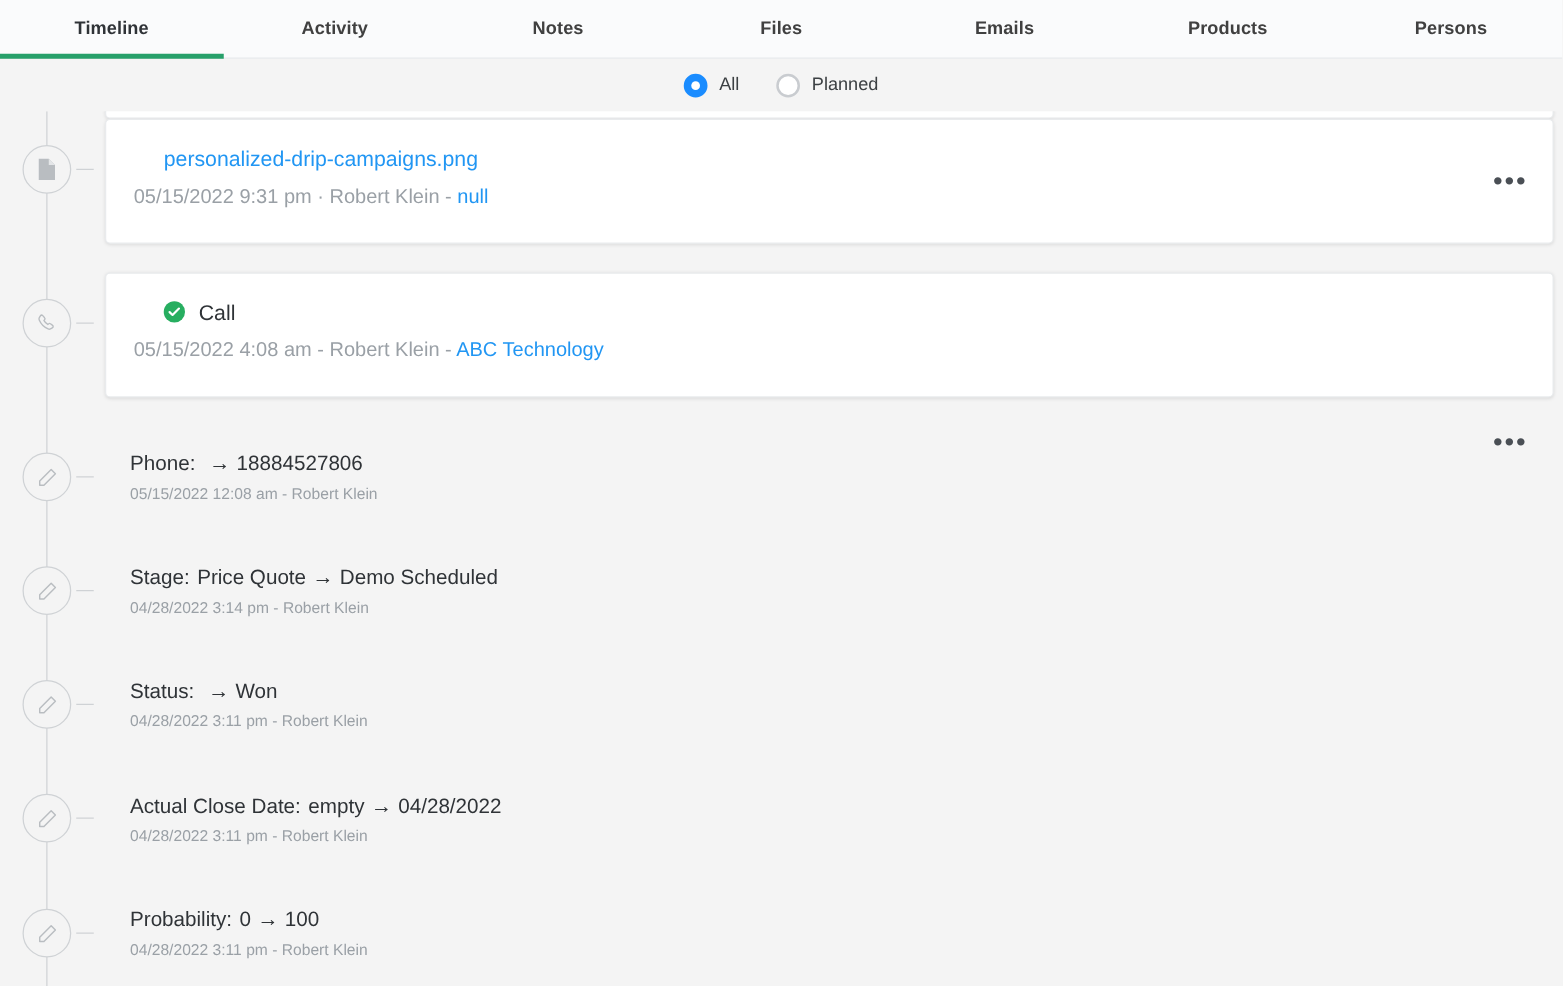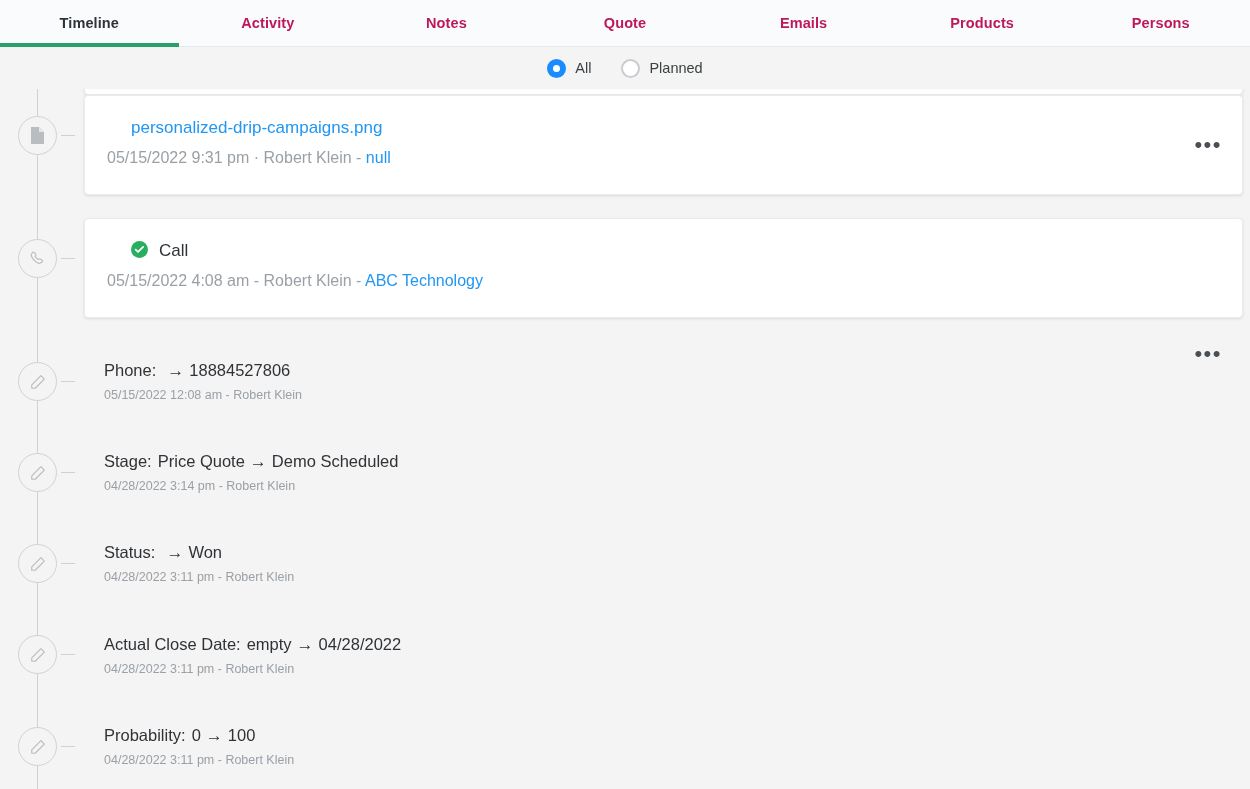--- a/index.html
+++ b/index.html
@@ -28,7 +28,7 @@
     align-items: center;
     justify-content: center;
     font-size: 14.5px;
-    color: #be185d;
+    color: #404040;
     font-weight: 600;
     letter-spacing: .1px;
     cursor: pointer;

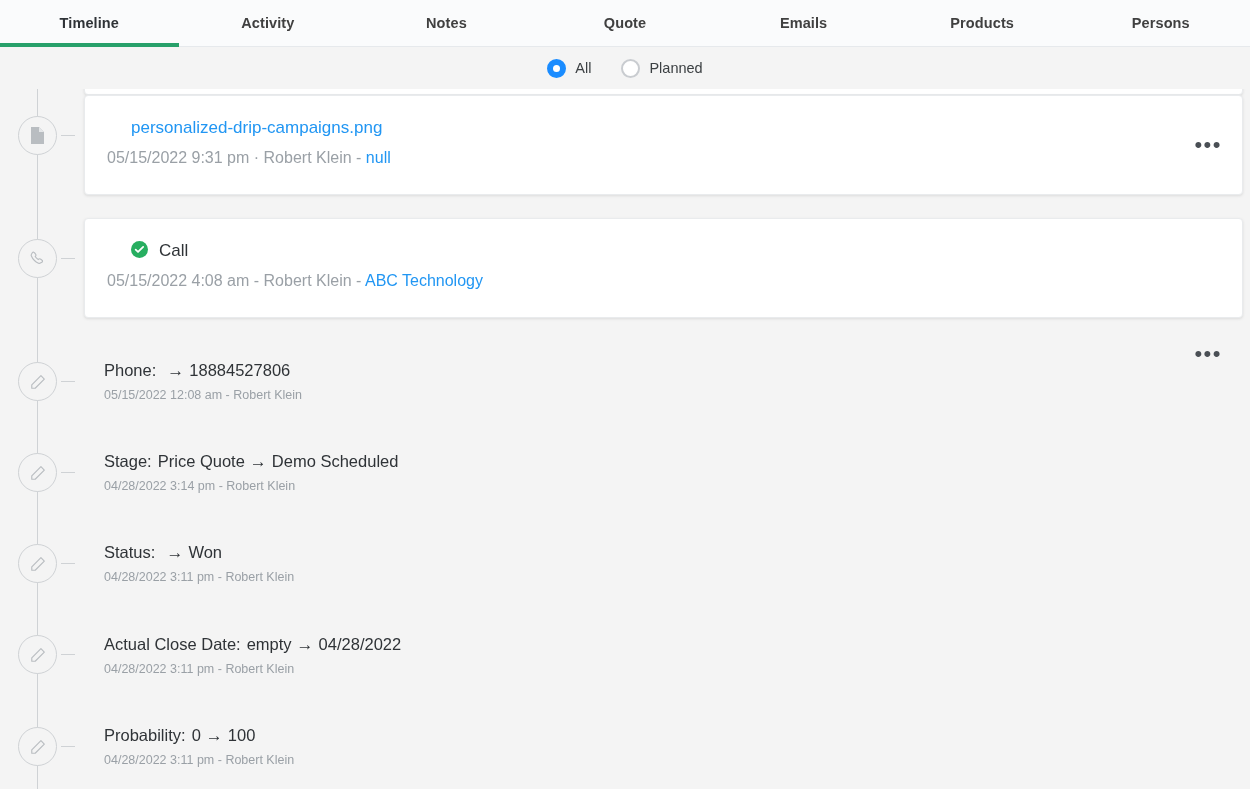--- a/index.html
+++ b/index.html
@@ -216,7 +216,7 @@
       <span>Notes</span>
     </div>
   <div class="tab">
-      <span>Quote</span>
+      <span>Files</span>
     </div>
   <div class="tab">
       <span>Emails</span>

